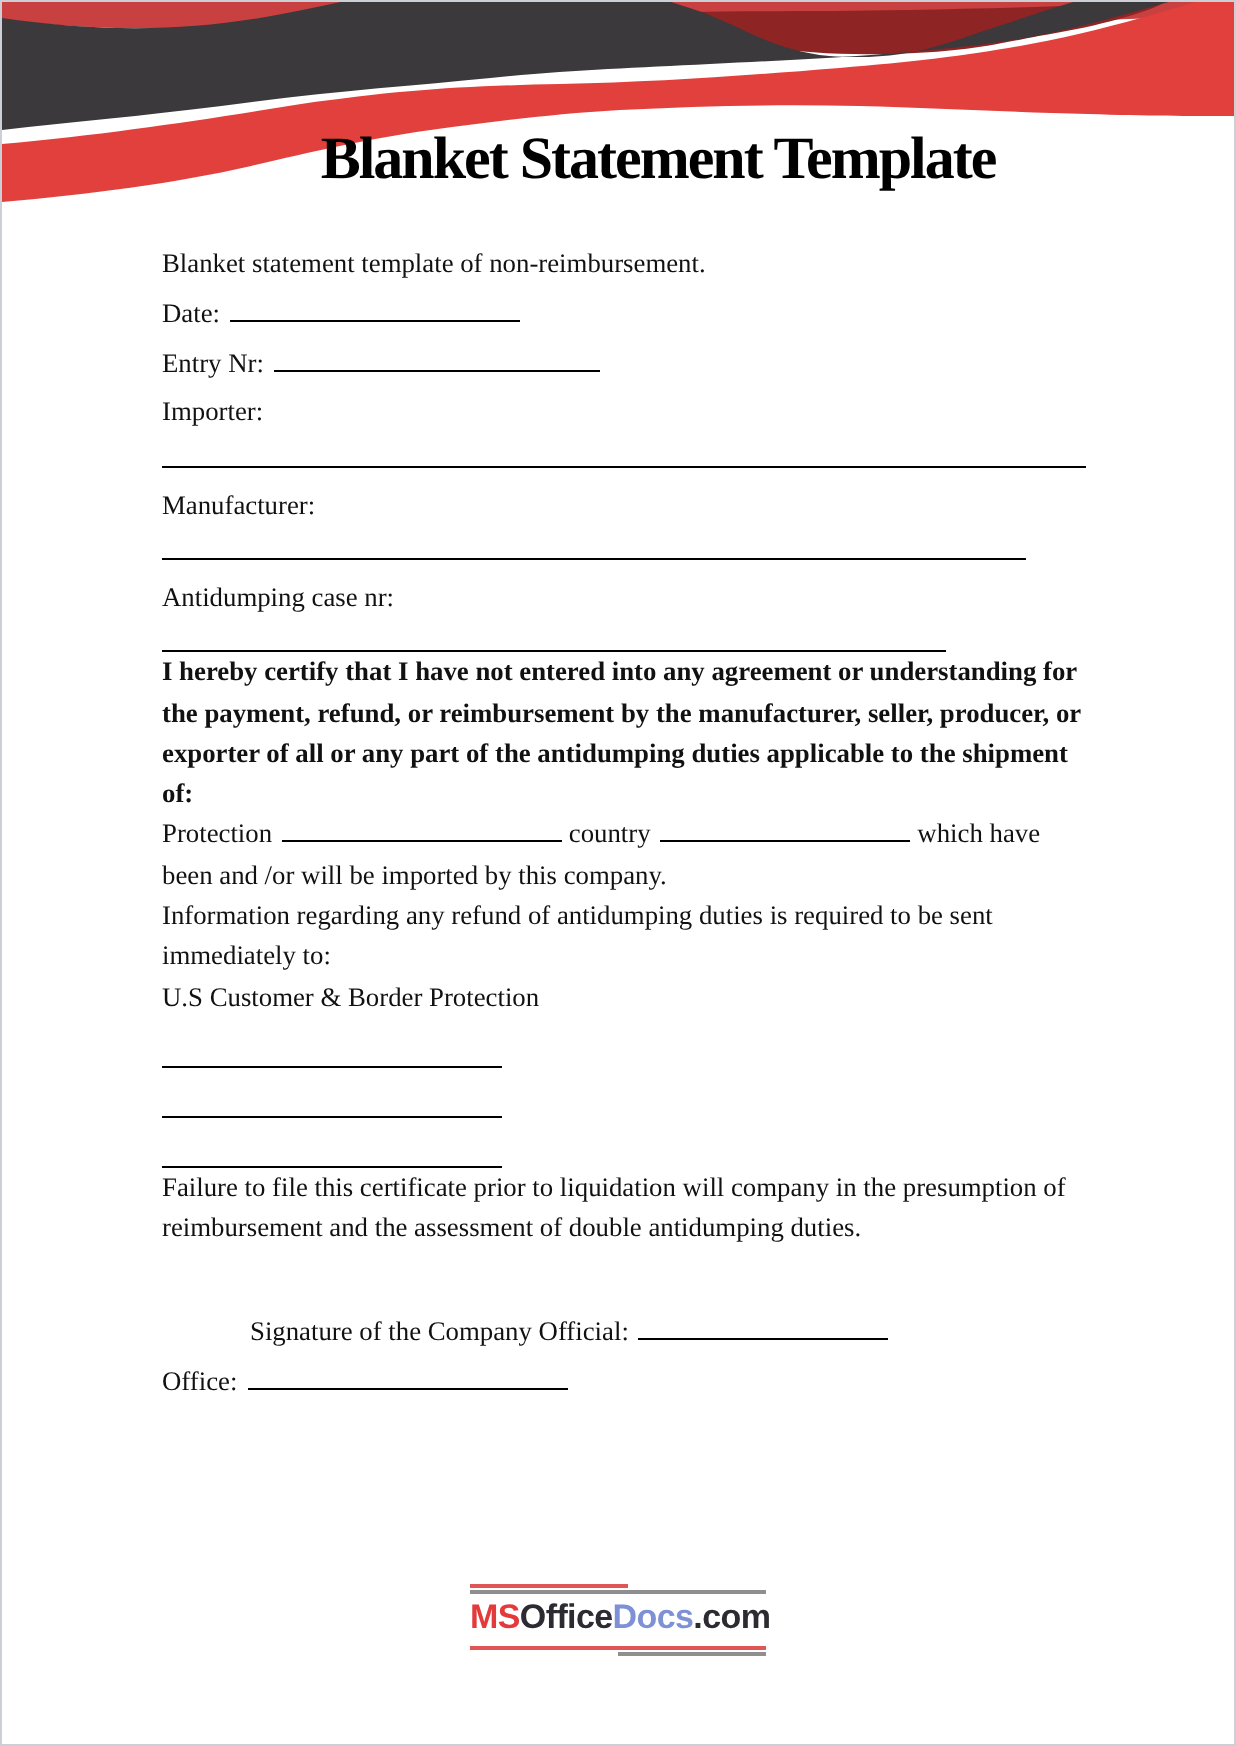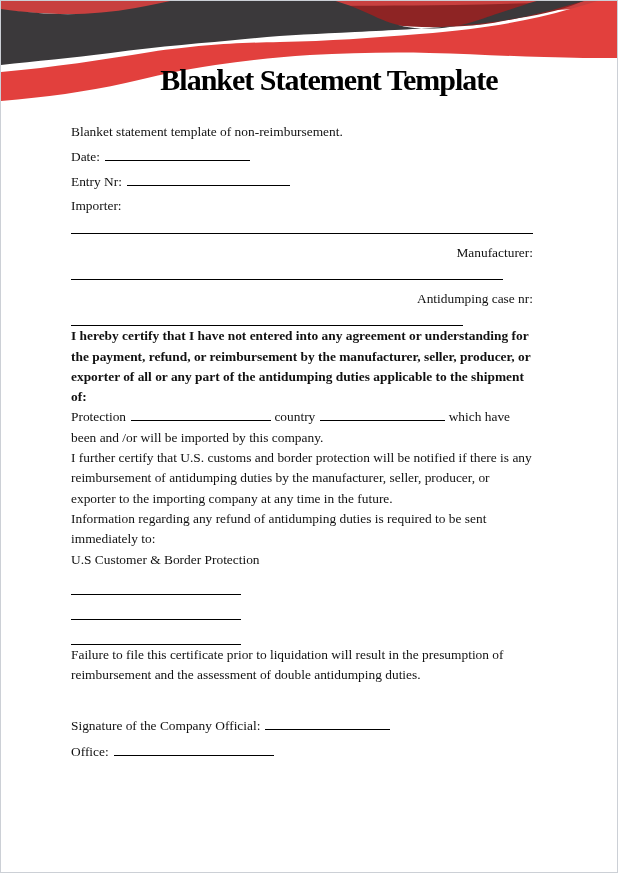--- a/index.html
+++ b/index.html
@@ -13,7 +13,7 @@
     position:absolute;top:62px;left:0;width:100%;text-align:center;
     font-size:30px;font-weight:bold;letter-spacing:-1px;color:#000;margin:0;padding-left:20px;
   }
-  .content{position:absolute;top:121px;left:70px;width:462px;font-size:13.4px;line-height:20.3px;}
+  .content{position:absolute;top:121px;left:80px;width:462px;font-size:13.4px;line-height:20.3px;}
   .content p{margin:0;}
   .intro{margin-top:2px;}
   .field-row{margin-top:4.5px;white-space:nowrap;font-family:Liberation Serif, serif;}

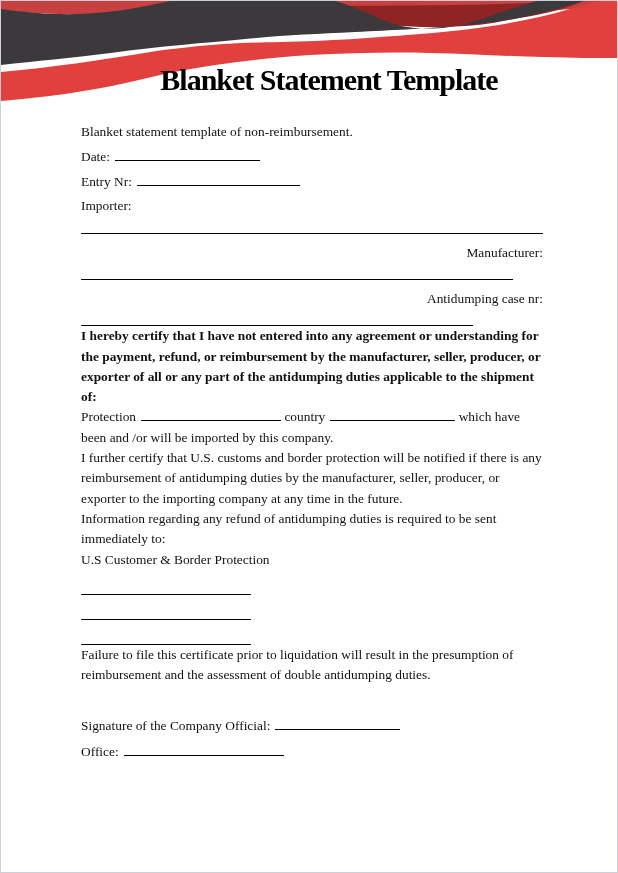--- a/index.html
+++ b/index.html
@@ -28,7 +28,7 @@
   .rule-full{width:462px;margin-top:16px;}
   .rule-manu{width:432px;margin-top:16px;}
   .rule-anti{width:392px;margin-top:16px;}
-  .after-rule{margin-top:9px;text-align:right;}
+  .after-rule{margin-top:9px;}
   .para{margin-top:8.5px;}
   .cert1{margin-top:21px;font-weight:bold;}
   .standalone-rule{width:170px;margin-top:24px;}

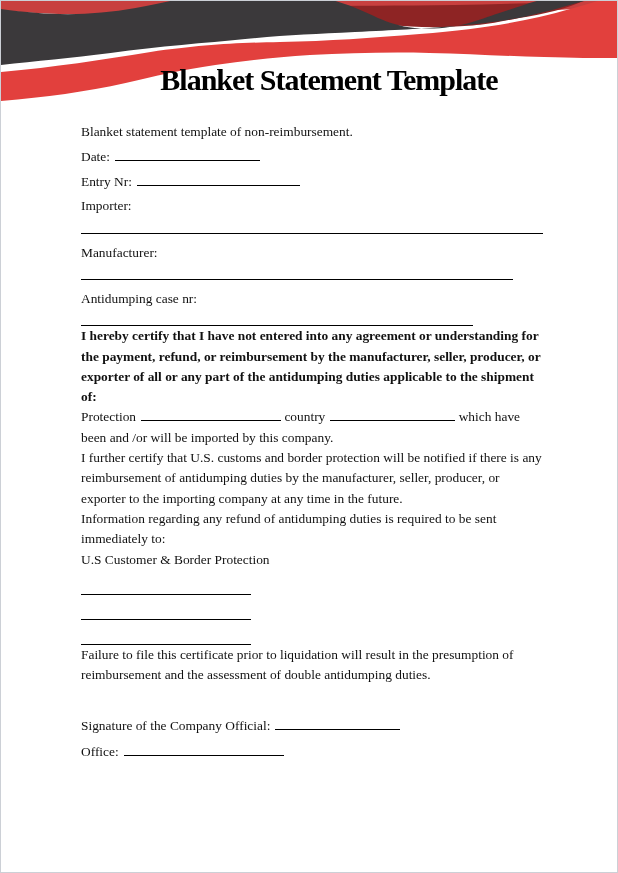--- a/index.html
+++ b/index.html
@@ -101,7 +101,6 @@
       <span>which have been and /or will be imported by this company.</span>
     </p>
 
-    <p class="para">I further certify that U.S. customs and border protection will be notified if there is any reimbursement of antidumping duties by the manufacturer, seller, producer, or exporter to the importing company at any time in the future.</p>
 
     <p class="para">Information regarding any refund of antidumping duties is required to be sent immediately to:</p>
 

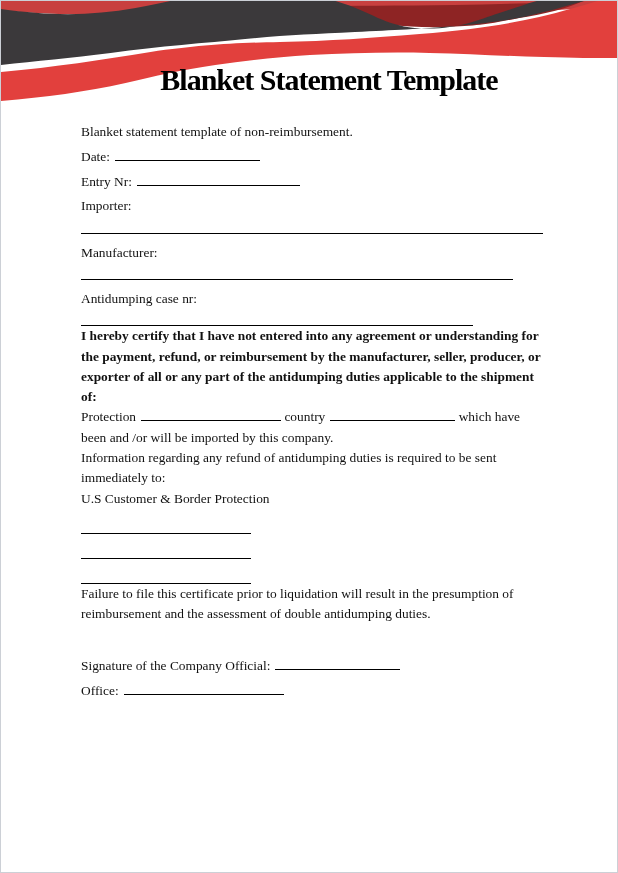--- a/index.html
+++ b/index.html
@@ -110,7 +110,7 @@
     <div class="rule standalone-rule"></div>
     <div class="rule standalone-rule"></div>
 
-    <p class="para failure">Failure to file this certificate prior to liquidation will result in the presumption of reimbursement and the assessment of double antidumping duties.</p>
+    <p class="para failure">Failure to file this certificate prior to liquidation will company in the presumption of reimbursement and the assessment of double antidumping duties.</p>
 
     <div class="sig-row sig-first">
       <span>Signature of the Company Official:</span><span class="blank w125"></span>

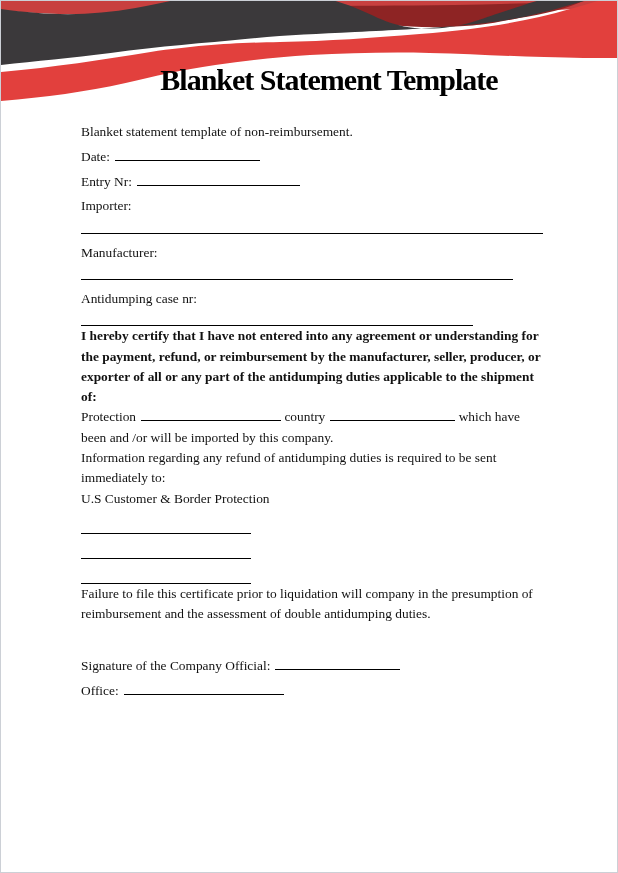--- a/index.html
+++ b/index.html
@@ -34,7 +34,7 @@
   .standalone-rule{width:170px;margin-top:24px;}
   .failure{margin-top:10px;}
   .sig-row{margin-top:5px;white-space:nowrap;}
-  .sig-first{margin-top:31px;}
+  .sig-first{margin-top:31px;margin-left:44px;}
   
   .footer-logo{position:absolute;left:50%;transform:translateX(-50%);top:791px;width:148px;height:38px;}
   .fl-bar{position:absolute;height:2px;}

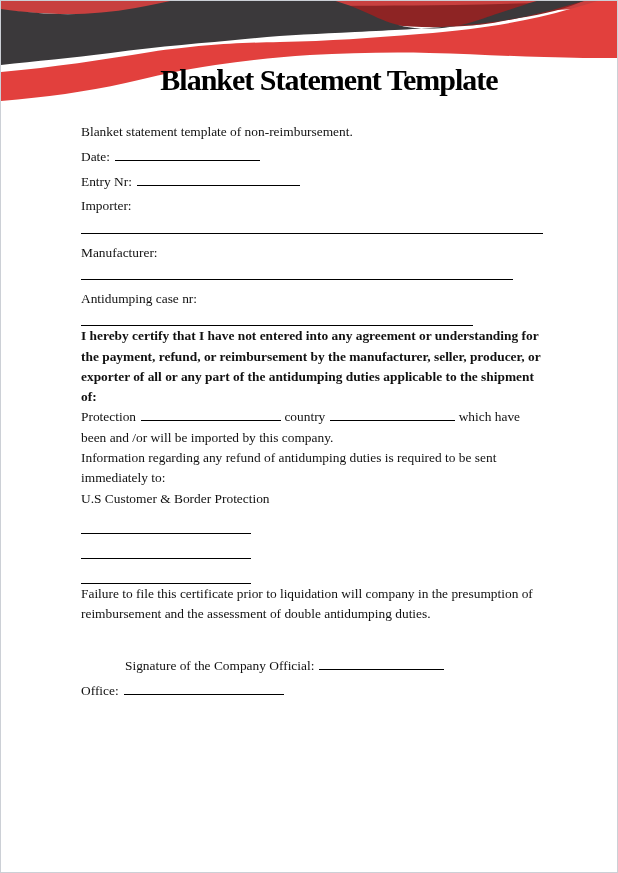--- a/index.html
+++ b/index.html
@@ -123,6 +123,13 @@
 
   </div>
 
+  <div class="footer-logo">
+    <div class="fl-bar fl-top-red"></div>
+    <div class="fl-bar fl-top-gray"></div>
+    <div class="logo-text"><span class="logo-ms">MS</span><span class="logo-office">Office</span><span class="logo-docs">Docs</span><span class="logo-com">.com</span></div>
+    <div class="fl-bar fl-bot-red"></div>
+    <div class="fl-bar fl-bot-gray"></div>
+  </div>
 
 </div>
 

